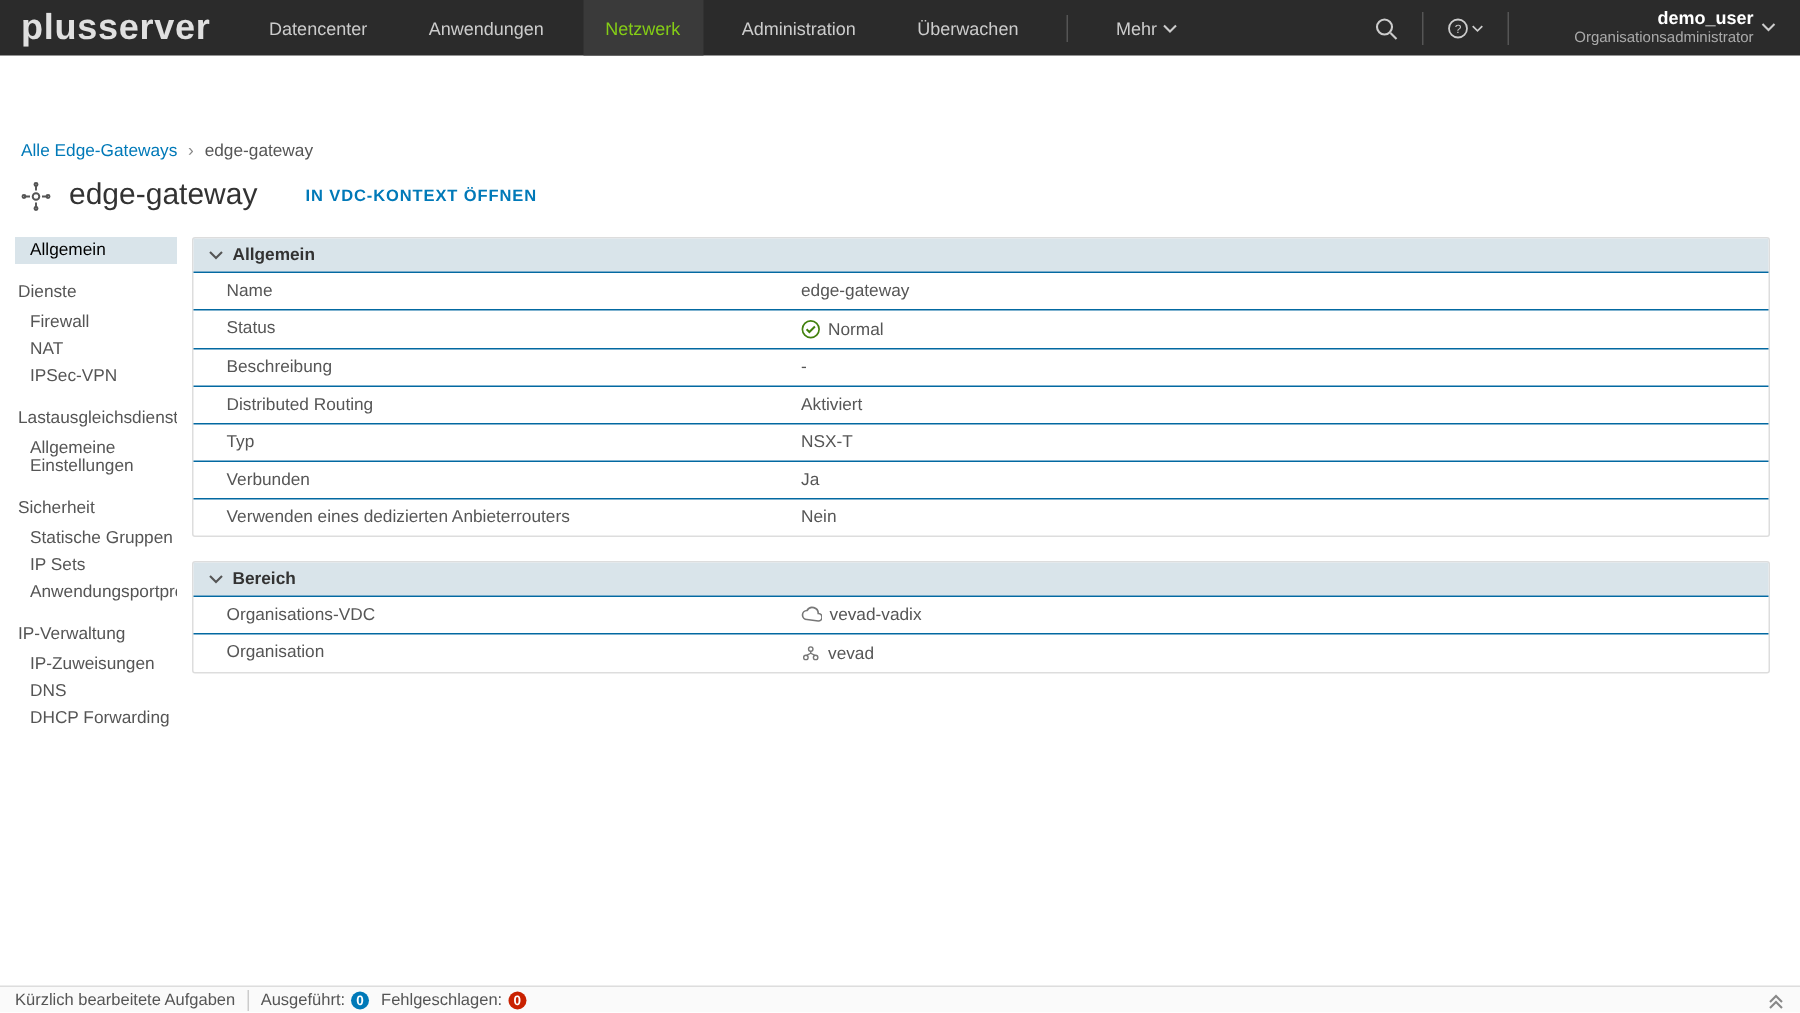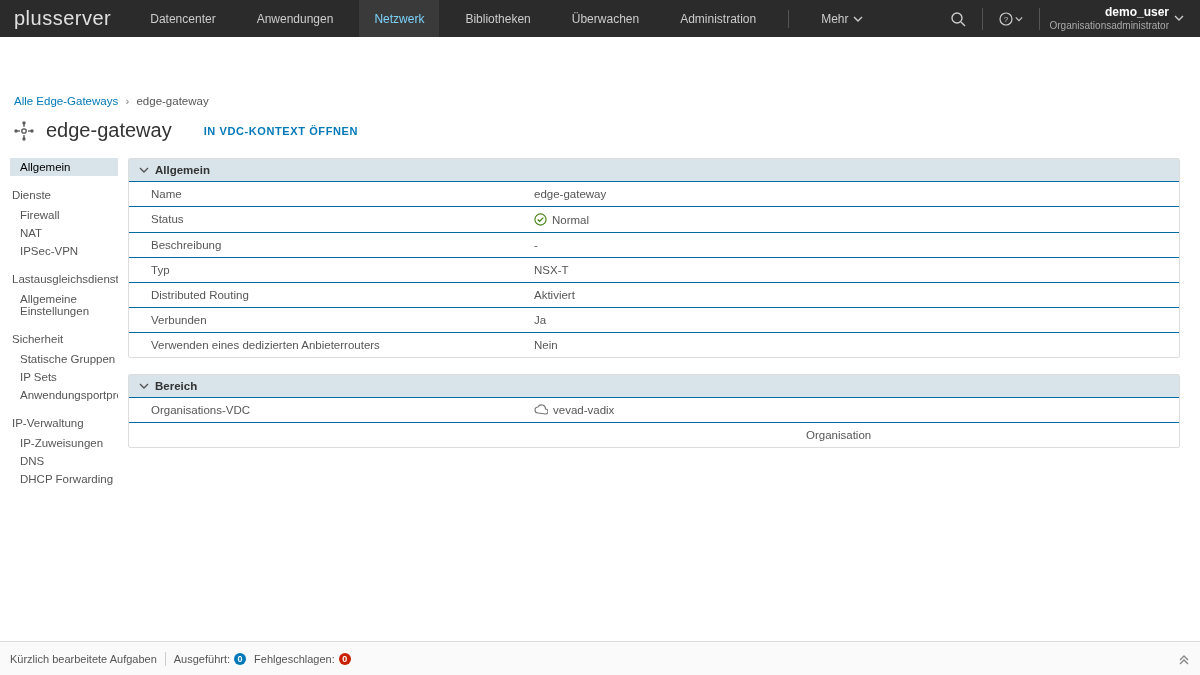--- a/index.html
+++ b/index.html
@@ -8,7 +8,7 @@
 
   
   .topbar { background: #2b2b2b; color: #ccc; height: 37px; display: flex; align-items: center; padding: 0 14px; flex-shrink: 0; }
-  .brand { color: #e0e0e0; font-size: 20px; font-weight: 400; display:flex; align-items:flex-end; gap:4px; letter-spacing:0.5px; margin-right:24px;}
+  .brand { color: #e0e0e0; font-size: 24px; font-weight: 700; display:flex; align-items:flex-end; gap:4px; letter-spacing:0.5px; margin-right:24px;}
   .topnav { display:flex; gap: 11px; height:100%; align-items:stretch;}
   .topnav-item { color:#ccc; display:flex; align-items:center; padding:0 15px; font-size:12px; cursor:pointer; }
   .topnav-item.active { background:#3a3a3a; color:#7dd3fc;}

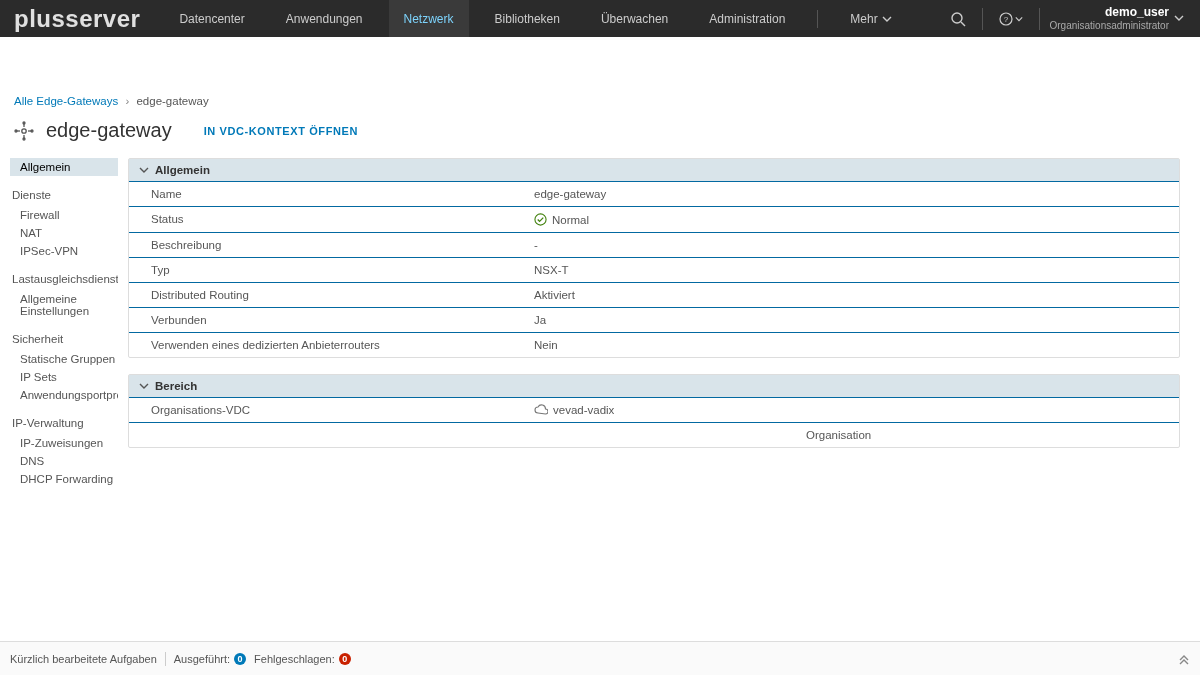--- a/index.html
+++ b/index.html
@@ -11,7 +11,7 @@
   .brand { color: #e0e0e0; font-size: 24px; font-weight: 700; display:flex; align-items:flex-end; gap:4px; letter-spacing:0.5px; margin-right:24px;}
   .topnav { display:flex; gap: 11px; height:100%; align-items:stretch;}
   .topnav-item { color:#ccc; display:flex; align-items:center; padding:0 15px; font-size:12px; cursor:pointer; }
-  .topnav-item.active { background:#3a3a3a; color:#7dd3fc;}
+  .topnav-item.active { background:#3a3a3a; color:#84cc16;}
   .topnav-item .cd { margin-left:4px; }
   .topdiv { width:1px; height:18px; background:#555; align-self:center; margin:0 6px;}
   .top-right { margin-left:auto; display:flex; align-items:center; gap:10px; height:100%;}

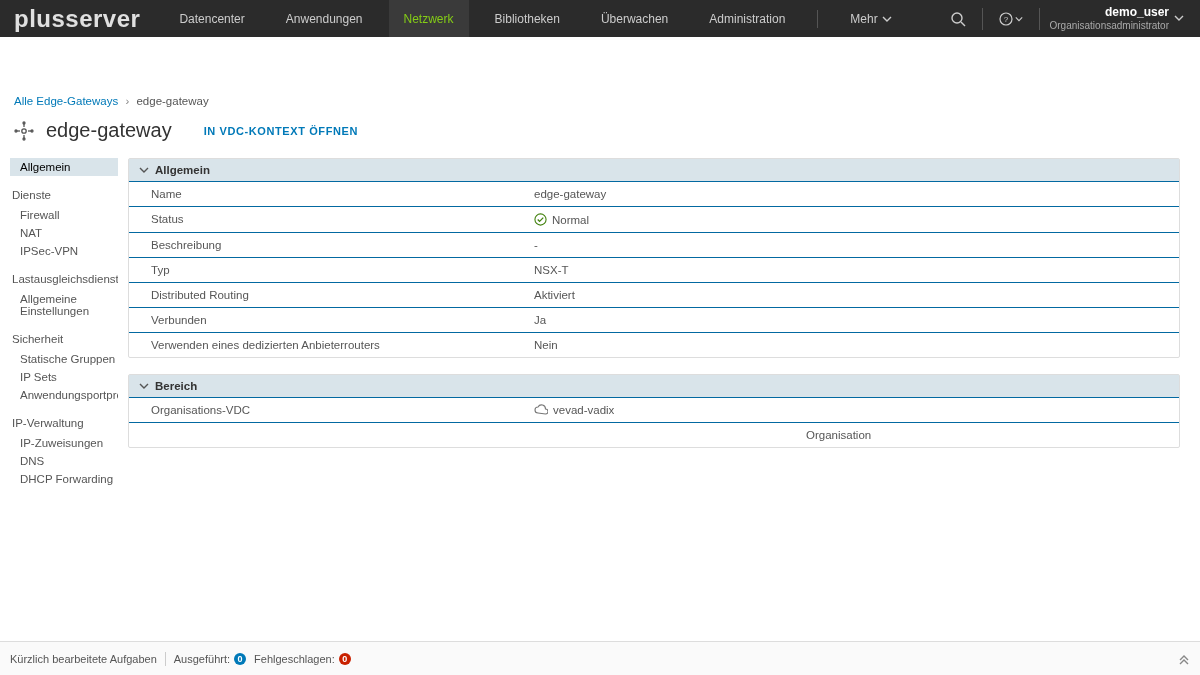--- a/index.html
+++ b/index.html
@@ -73,7 +73,6 @@
     <div class="topnav-item">Datencenter</div>
     <div class="topnav-item">Anwendungen</div>
     <div class="topnav-item active">Netzwerk</div>
-    <div class="topnav-item">Bibliotheken</div>
     <div class="topnav-item">Überwachen</div>
     <div class="topnav-item">Administration</div>
     <div class="topdiv"></div>

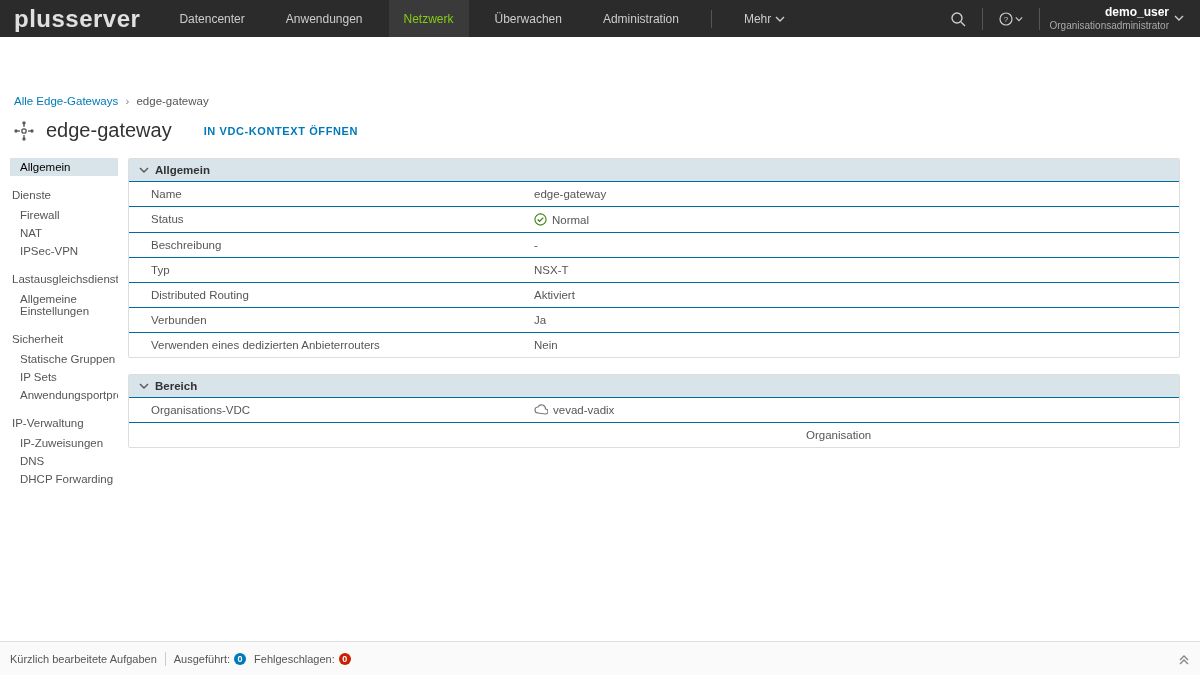--- a/index.html
+++ b/index.html
@@ -73,8 +73,8 @@
     <div class="topnav-item">Datencenter</div>
     <div class="topnav-item">Anwendungen</div>
     <div class="topnav-item active">Netzwerk</div>
+    <div class="topnav-item">Administration</div>
     <div class="topnav-item">Überwachen</div>
-    <div class="topnav-item">Administration</div>
     <div class="topdiv"></div>
     <div class="topnav-item">
       <span>Mehr</span>

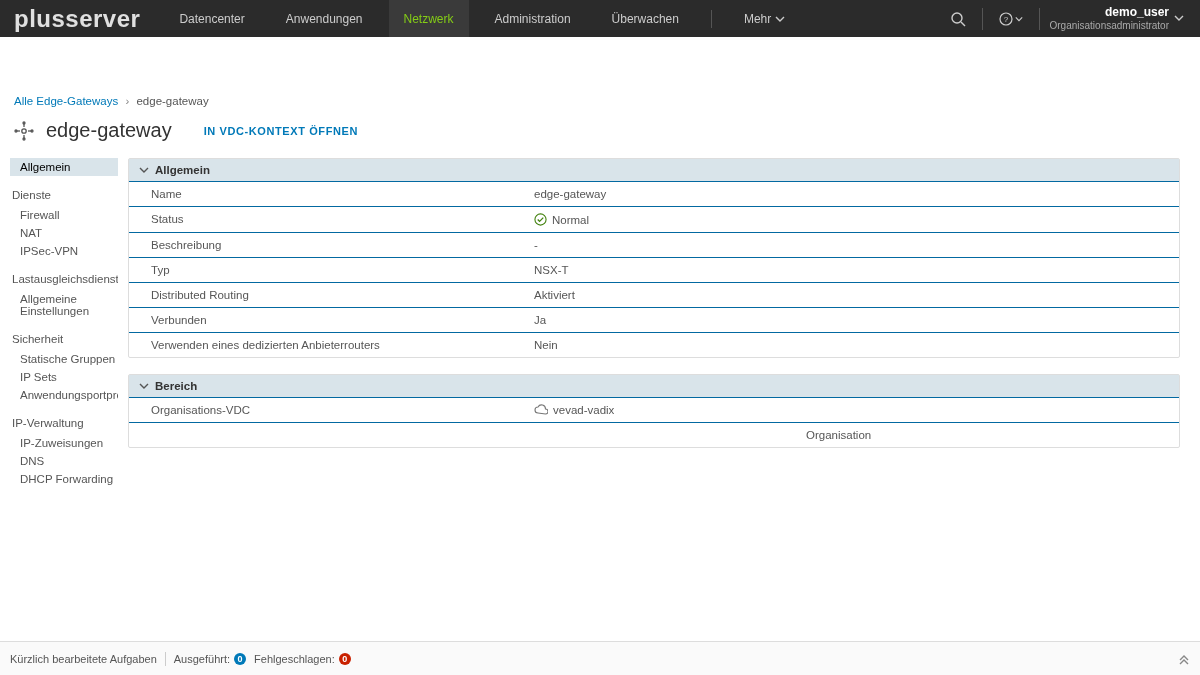--- a/index.html
+++ b/index.html
@@ -18,7 +18,7 @@
   .icon-btn { color:#ccc; cursor:pointer; display:flex; align-items:center; padding:0 6px;}
   .userbox { text-align:right; line-height:1.2; padding-right:2px; display:flex; align-items:center; gap:5px;}
   .userbox .u1 { font-size:12px; color:#fff; font-weight:600;}
-  .userbox .u2 { font-size:10px; color:#aaa;}
+  .userbox .u2 { font-size:10px; color:#aaa;margin-left:34px;}
   .sep { width:1px; height:22px; background:#555;}
 
   

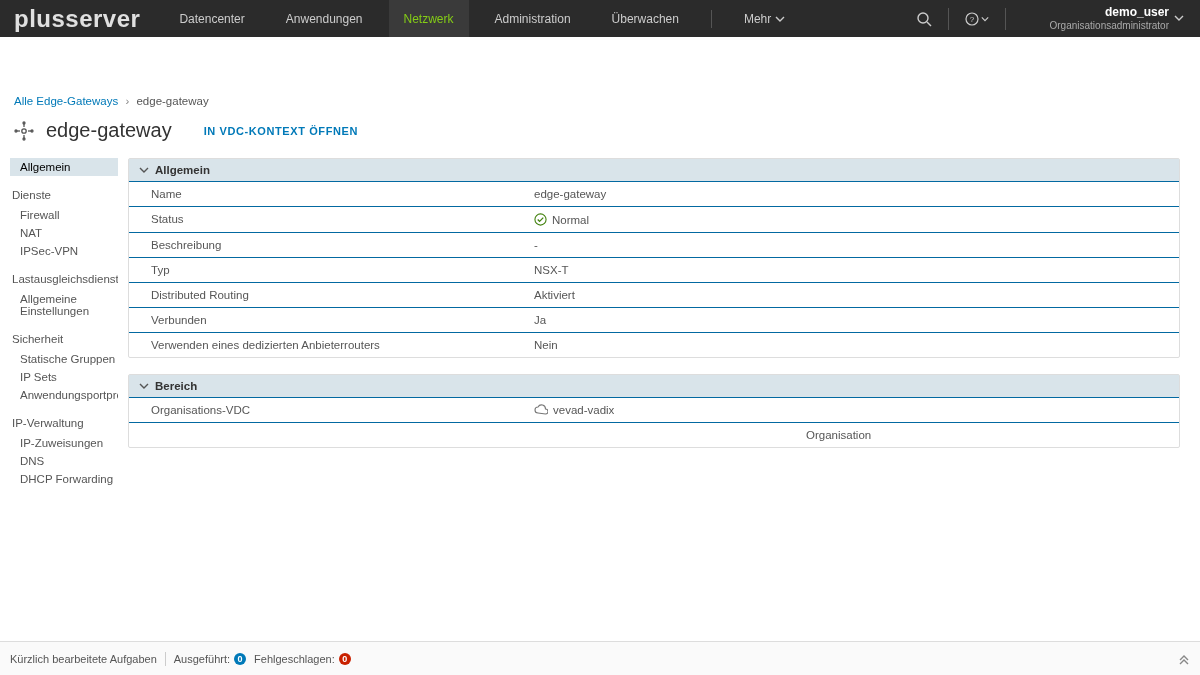--- a/index.html
+++ b/index.html
@@ -197,12 +197,12 @@
         <div class="v">-</div>
       </div>
       <div class="row">
+        <div class="k">Distributed Routing</div>
+        <div class="v">Aktiviert</div>
+      </div>
+      <div class="row">
         <div class="k">Typ</div>
         <div class="v">NSX-T</div>
-      </div>
-      <div class="row">
-        <div class="k">Distributed Routing</div>
-        <div class="v">Aktiviert</div>
       </div>
       <div class="row">
         <div class="k">Verbunden</div>

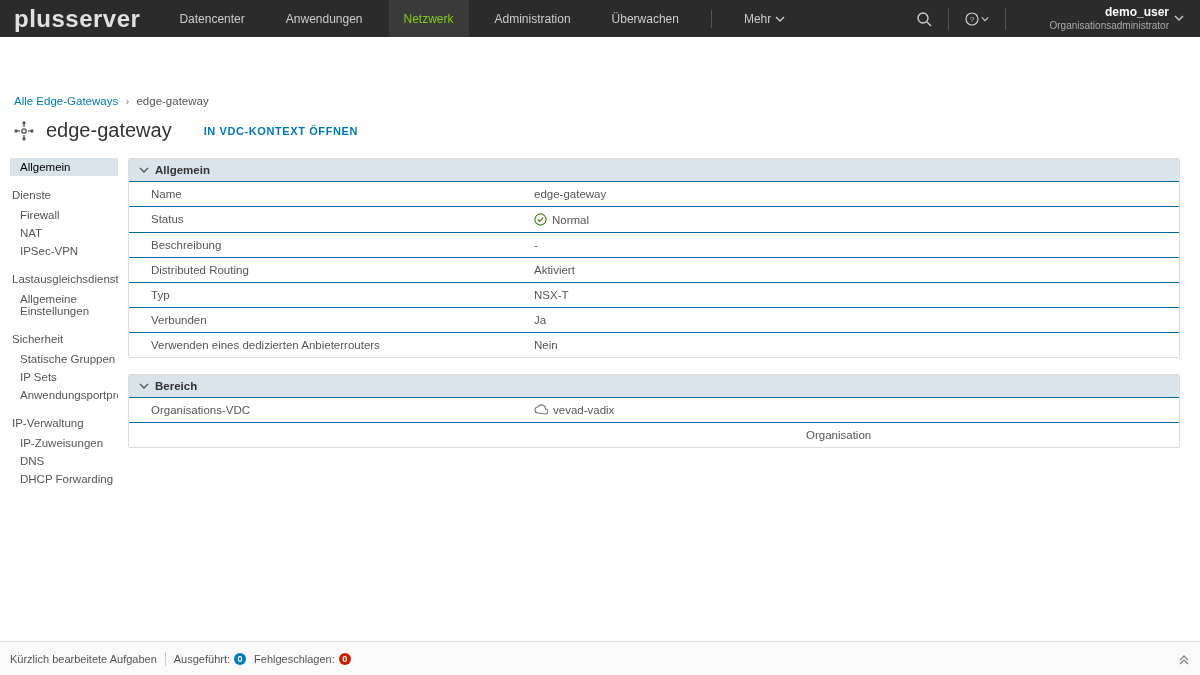--- a/index.html
+++ b/index.html
@@ -236,6 +236,17 @@
       </div>
       <div class="row">
         <div class="k">Organisation</div>
+        <div class="v">
+          <span class="org-icon">
+              <svg width="13" height="13" viewBox="0 0 14 14">
+                <circle cx="7" cy="4" r="1.6" fill="none" stroke="#777" stroke-width="1"></circle>
+                <circle cx="3.5" cy="10" r="1.6" fill="none" stroke="#777" stroke-width="1"></circle>
+                <circle cx="10.5" cy="10" r="1.6" fill="none" stroke="#777" stroke-width="1"></circle>
+                <path d="M7 5.6 L7 7 M7 7 L4 8.5 M7 7 L10 8.5" fill="none" stroke="#777" stroke-width="1"></path>
+              </svg>
+            </span>
+          <span>vevad</span>
+        </div>
       </div>
     </div>
   </div>

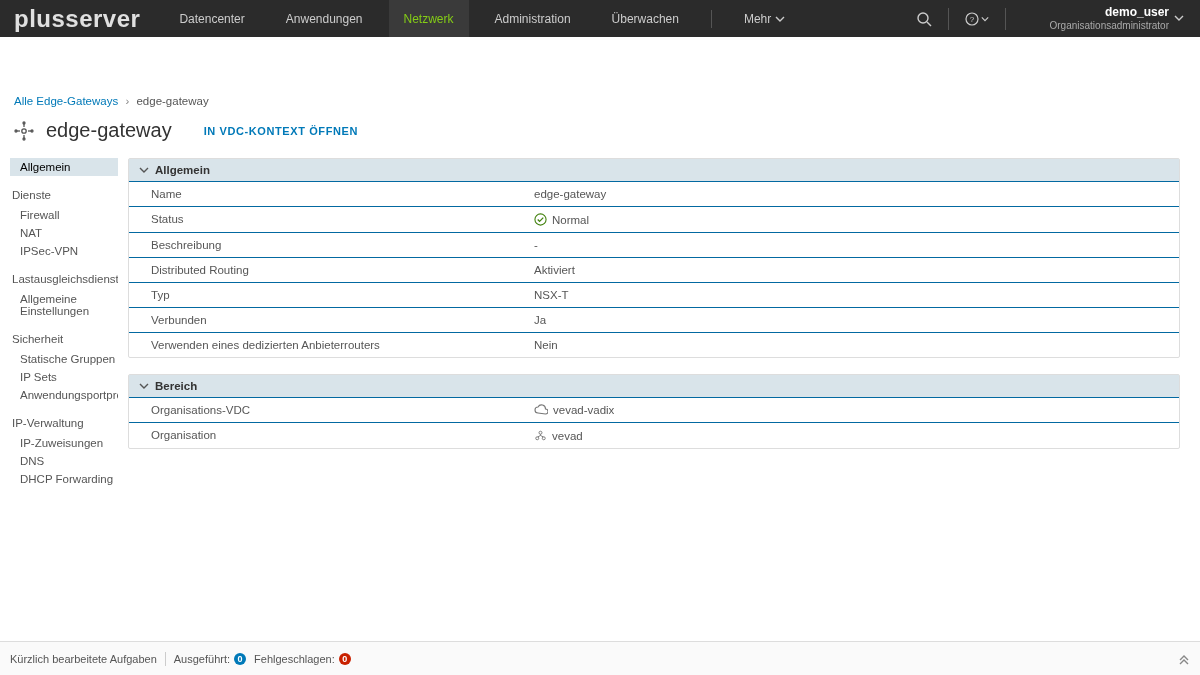--- a/index.html
+++ b/index.html
@@ -52,7 +52,7 @@
   .cloud-icon, .org-icon { color:#888;}
 
   
-  .footer { height:34px; flex-shrink:0; border-top:1px solid #ddd; background:#fafafa; display:flex; align-items:center; font-size:11px; color:#555; padding:0 10px; gap:8px;}
+  .footer { height:18px; flex-shrink:0; border-top:1px solid #ddd; background:#fafafa; display:flex; align-items:center; font-size:11px; color:#555; padding:0 10px; gap:8px;}
   .footer .seg { display:flex; align-items:center; gap:4px;}
   .footer .divf{ width:1px; height:14px; background:#ccc;}
   .badge { display:inline-flex; align-items:center; justify-content:center; min-width:12px; height:12px; border-radius:6px; color:#fff; font-size:9px; font-weight:700; padding:0 3px;}

